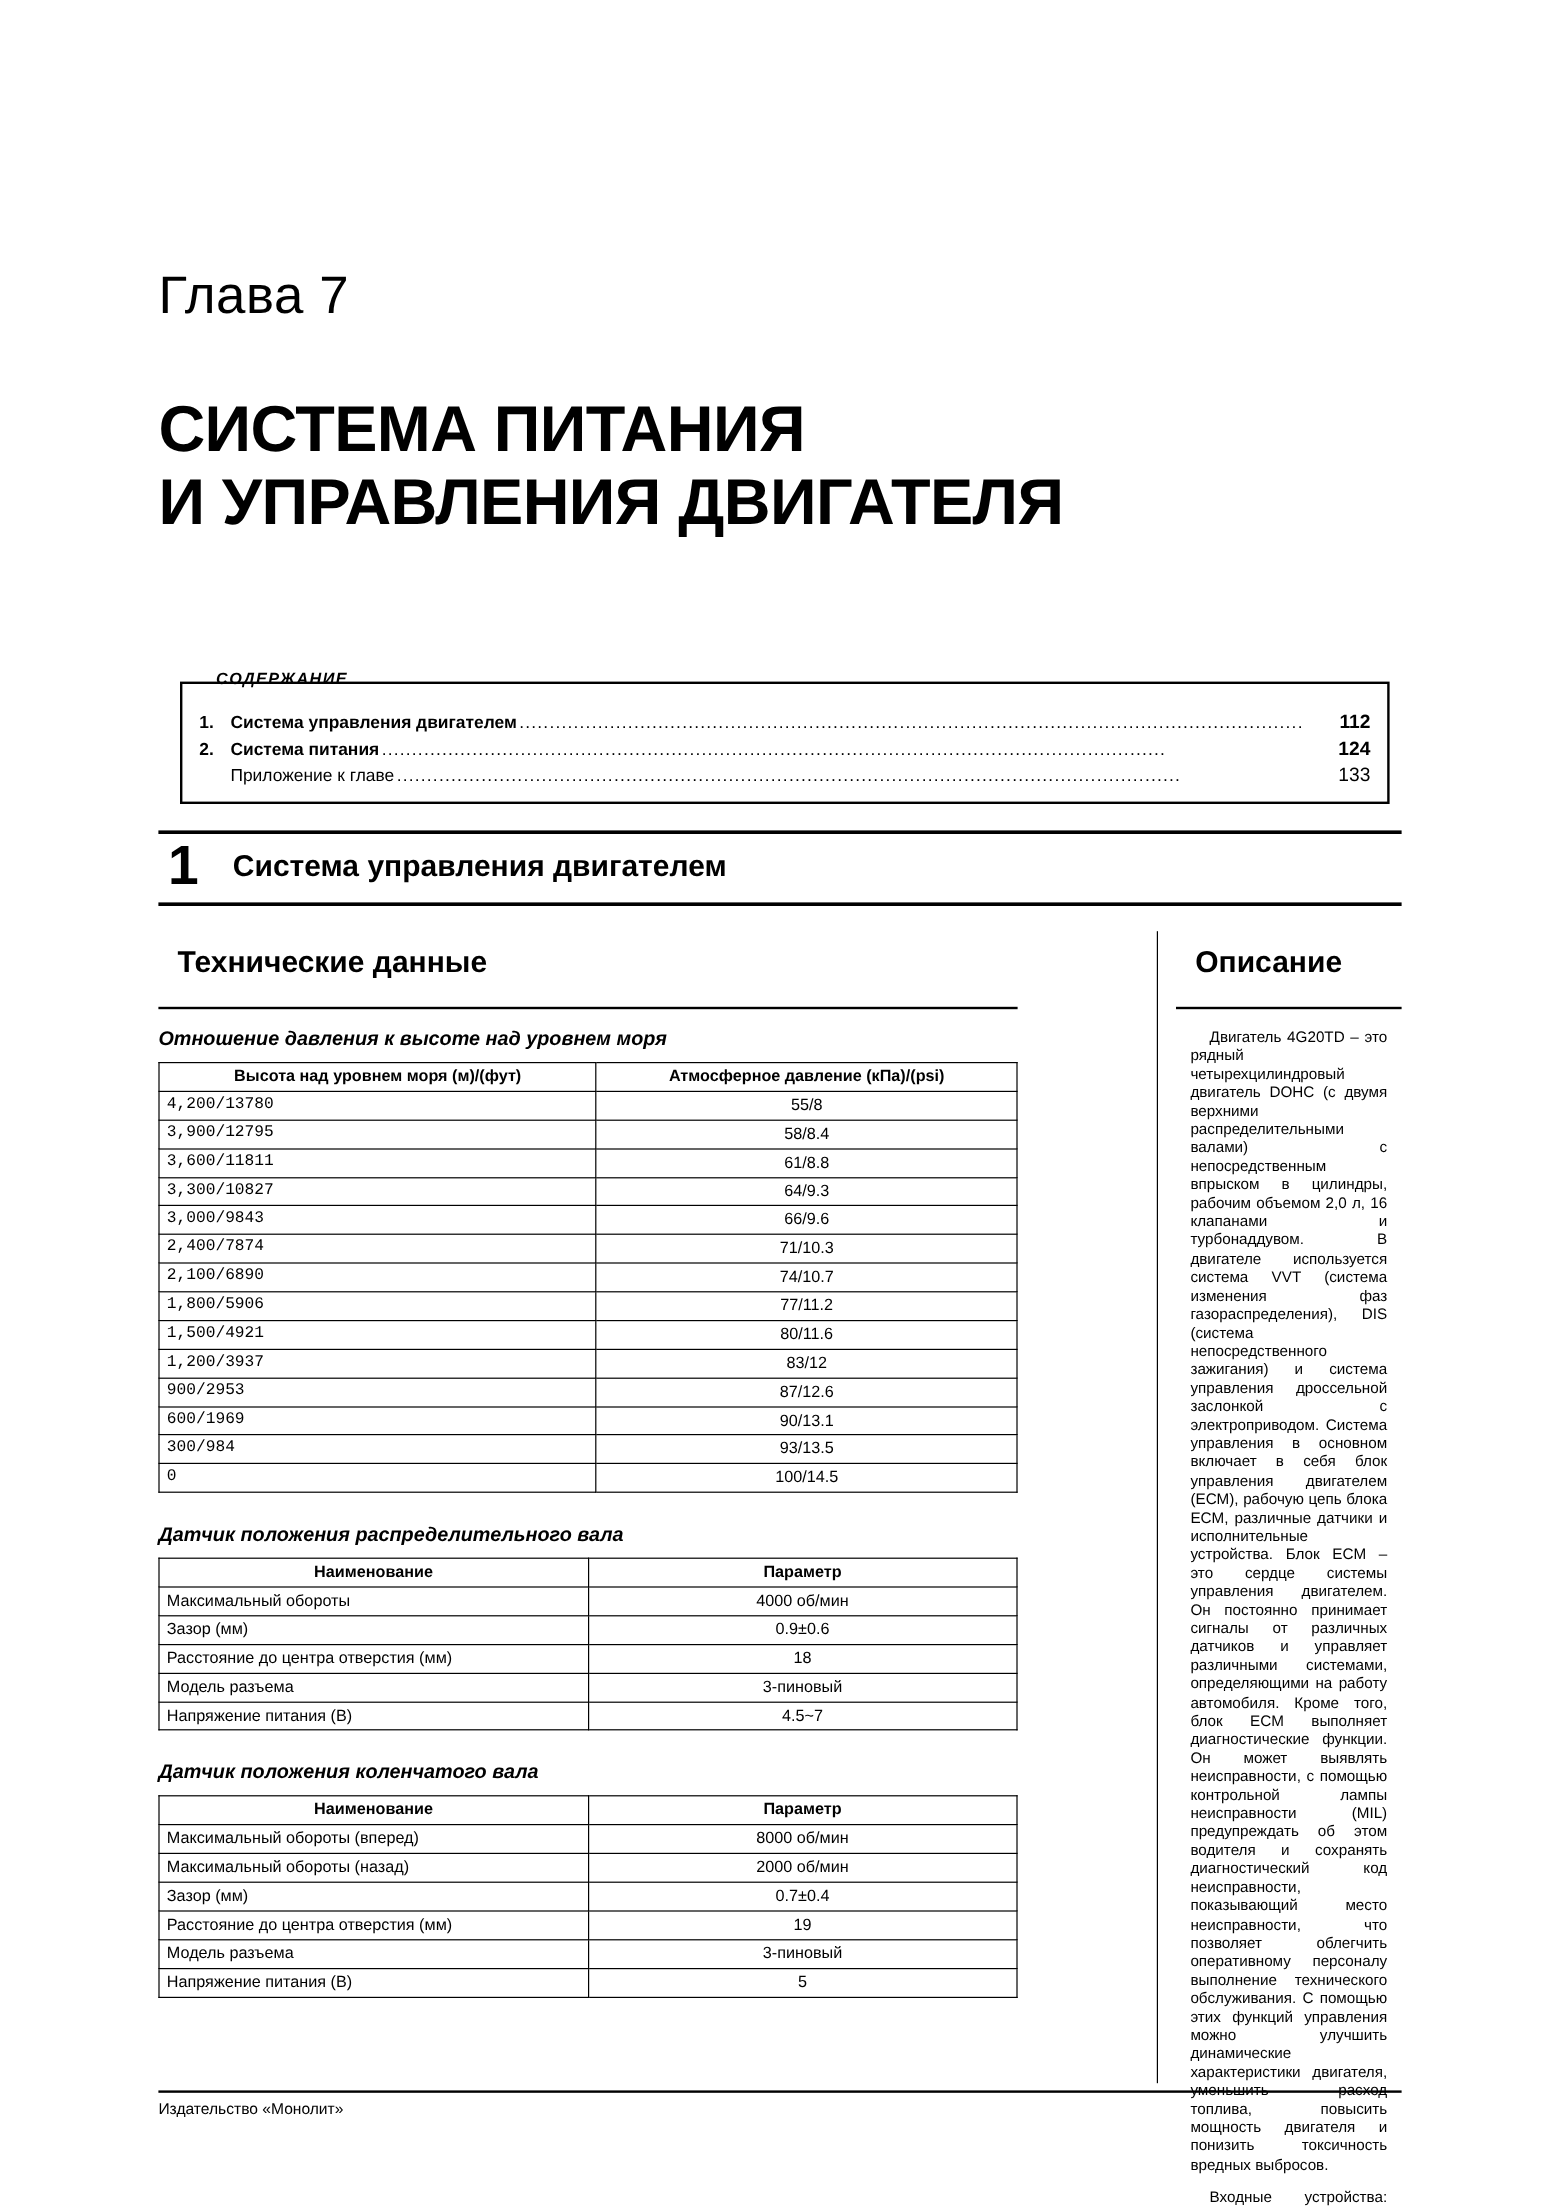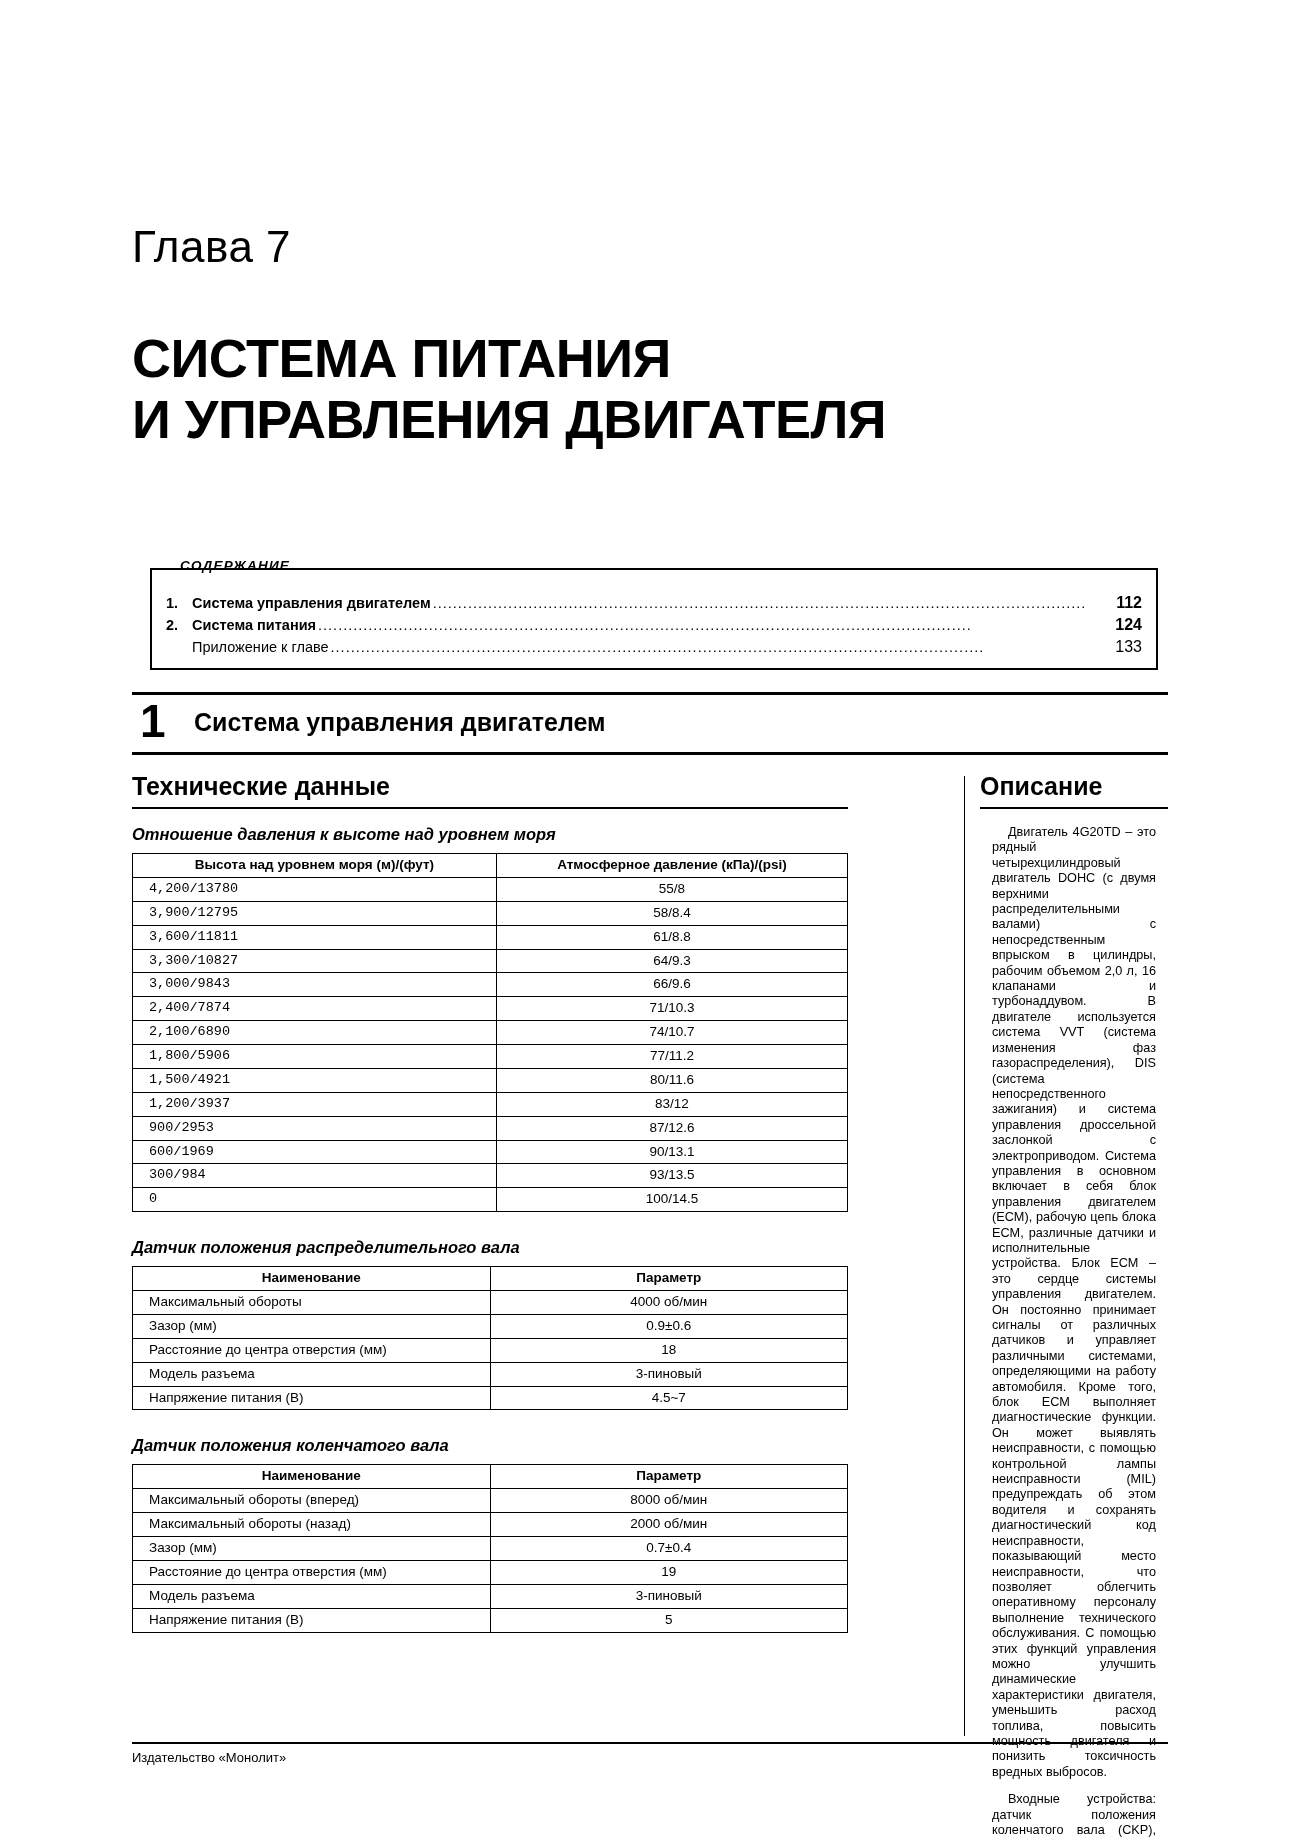--- a/index.html
+++ b/index.html
@@ -165,7 +165,7 @@
   .col-head {
     font-size: 25px;
     font-weight: bold;
-    margin: 0;
+    margin: 16px;
     padding: 0 0 6px 0;
   }
   .col-head-rule {

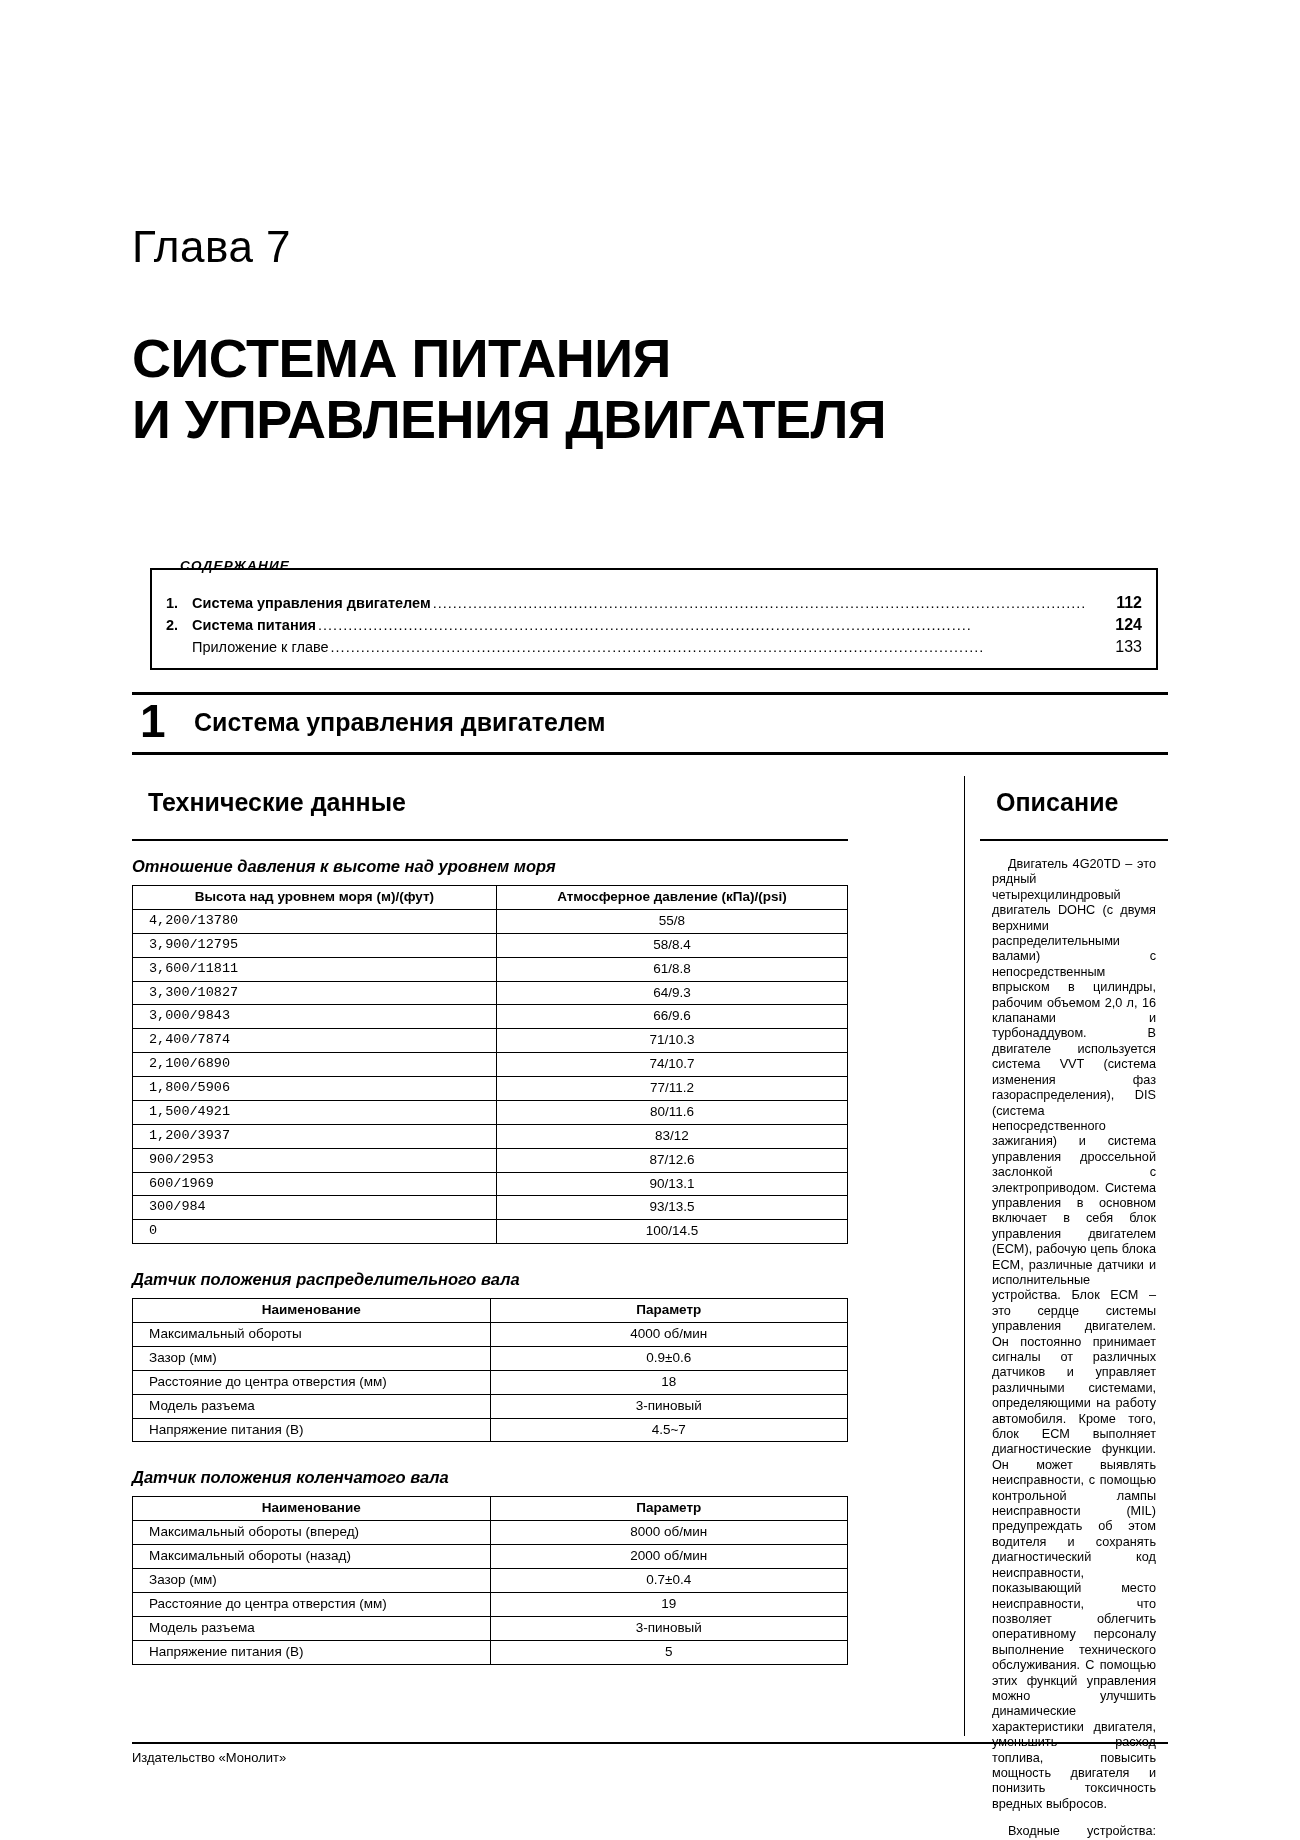--- a/index.html
+++ b/index.html
@@ -189,7 +189,7 @@
   }
   table.data th, table.data td {
     border: 1px solid #000;
-    padding: 3px 16px;
+    padding: 3px 6px;
     line-height: 1.25;
   }
   table.data th {

